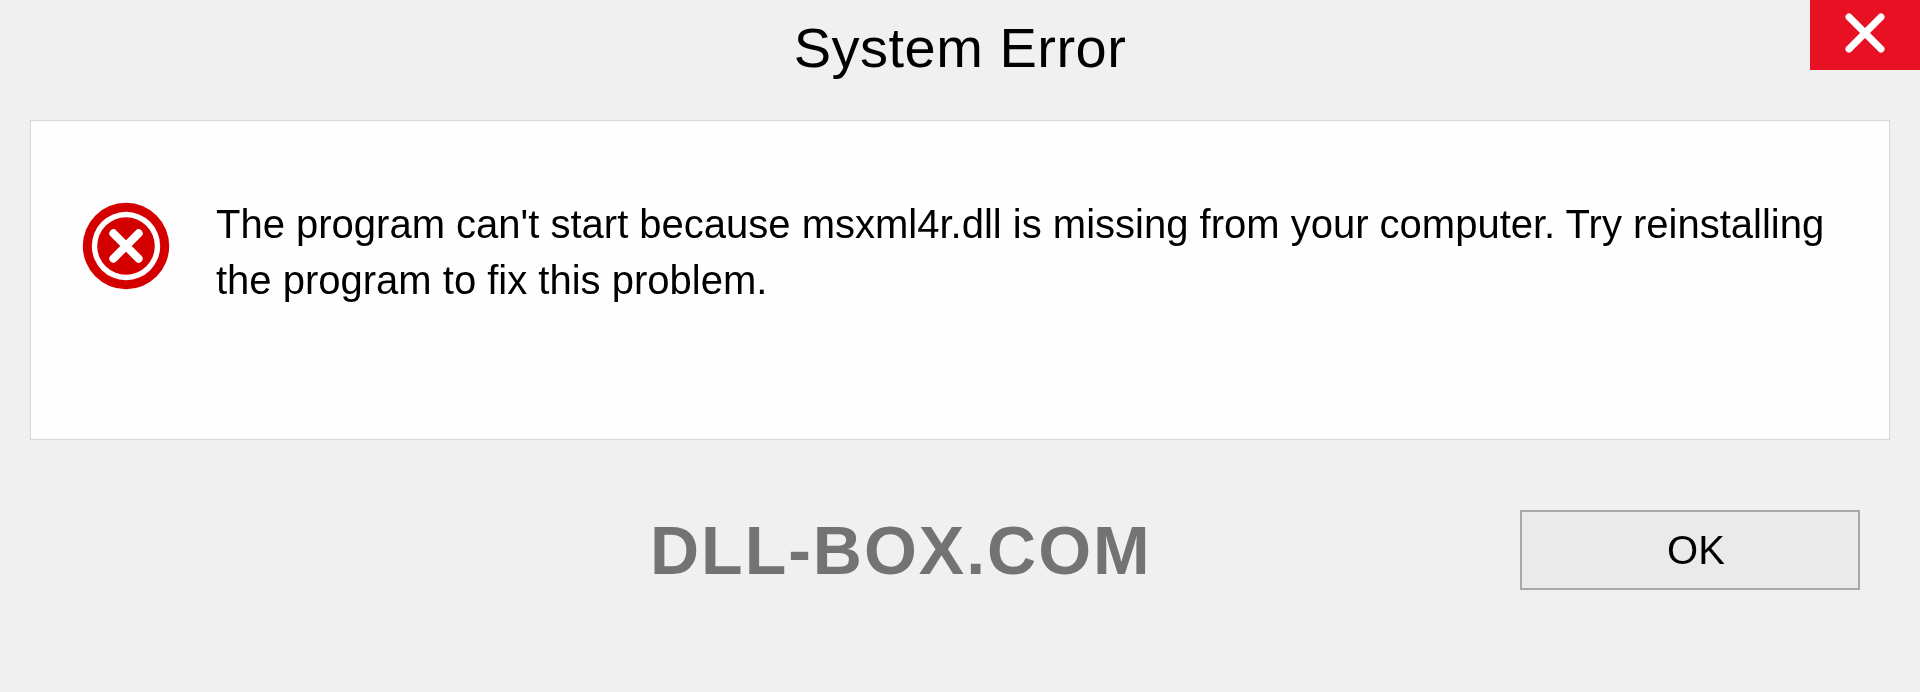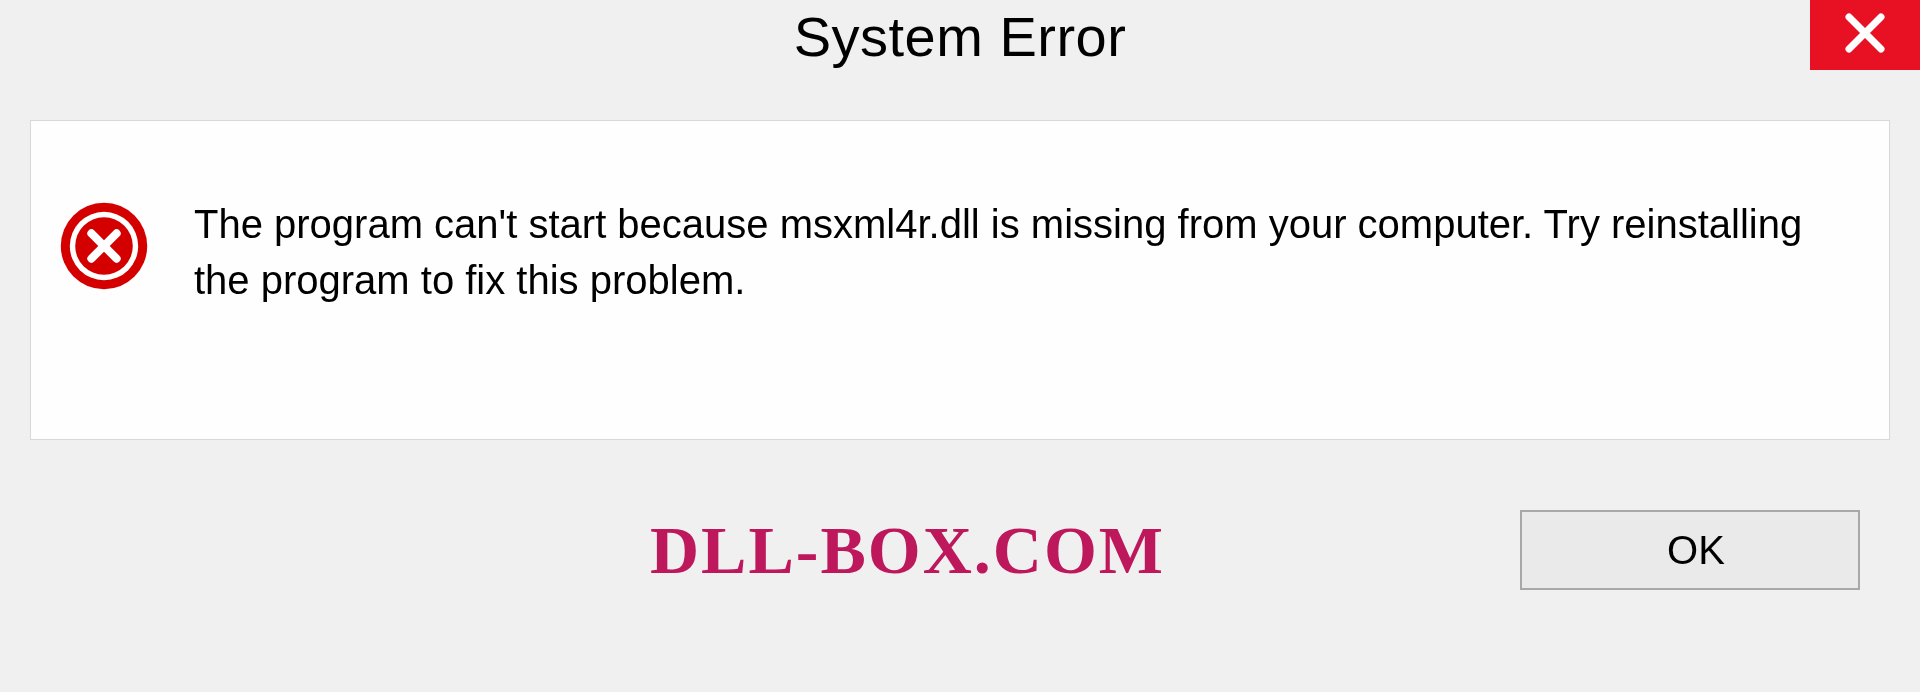--- a/index.html
+++ b/index.html
@@ -23,7 +23,7 @@
       justify-content: center;
       position: relative;
       height: 100px;
-      padding-top: 4px;
+      padding-top: 15px;
     }
     
     .title-text {

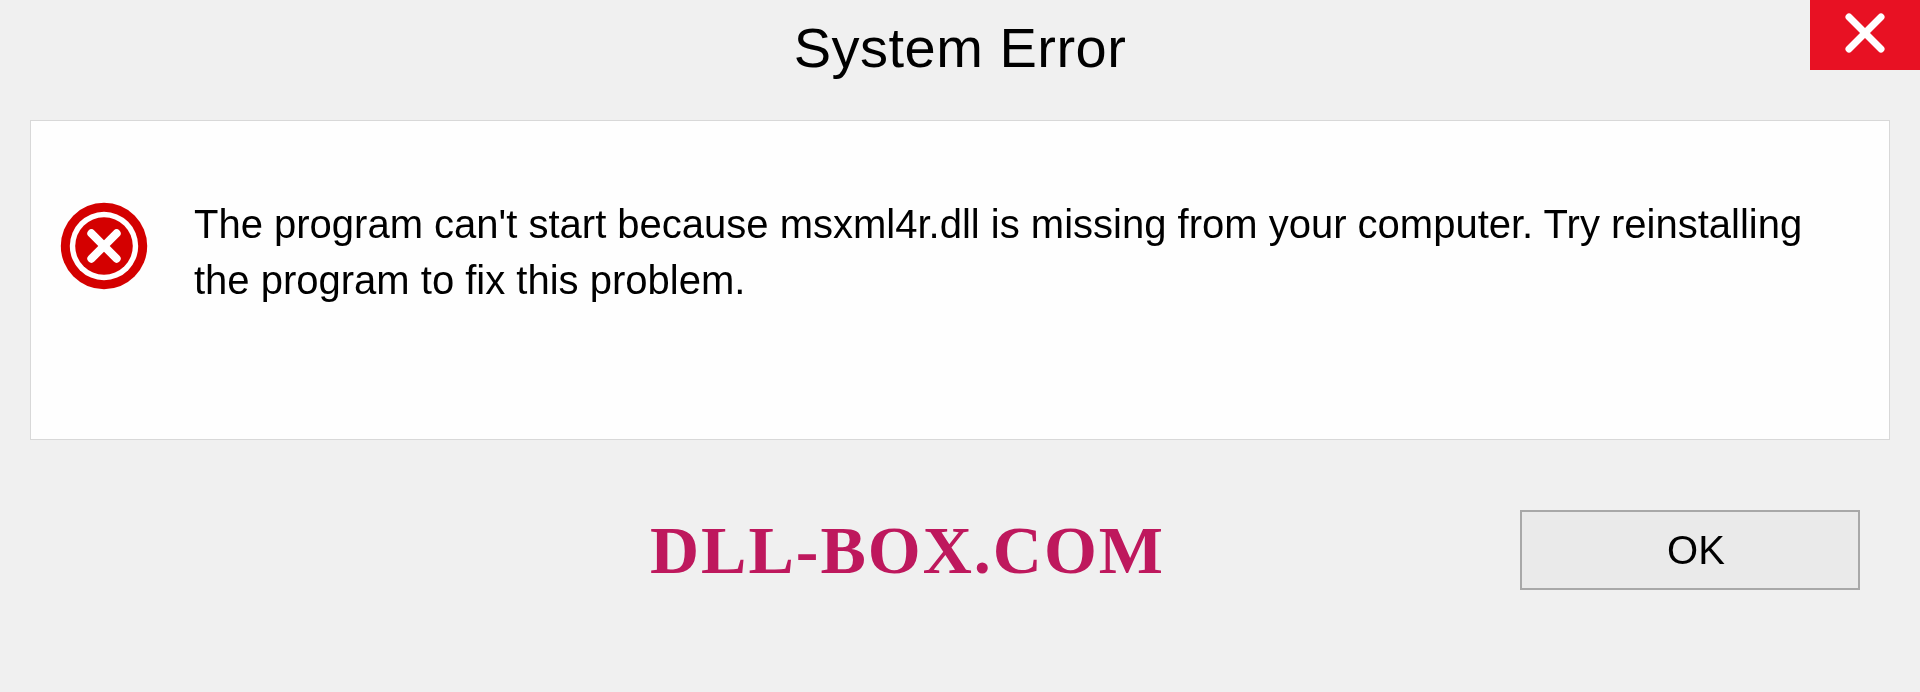--- a/index.html
+++ b/index.html
@@ -56,7 +56,7 @@
       background: #fefefe;
       border: 1px solid #d8d8d8;
       height: 320px;
-      padding: 70px 50px 50px 28px;
+      padding: 70px 50px 50px 50px;
       display: flex;
       align-items: flex-start;
       gap: 45px;

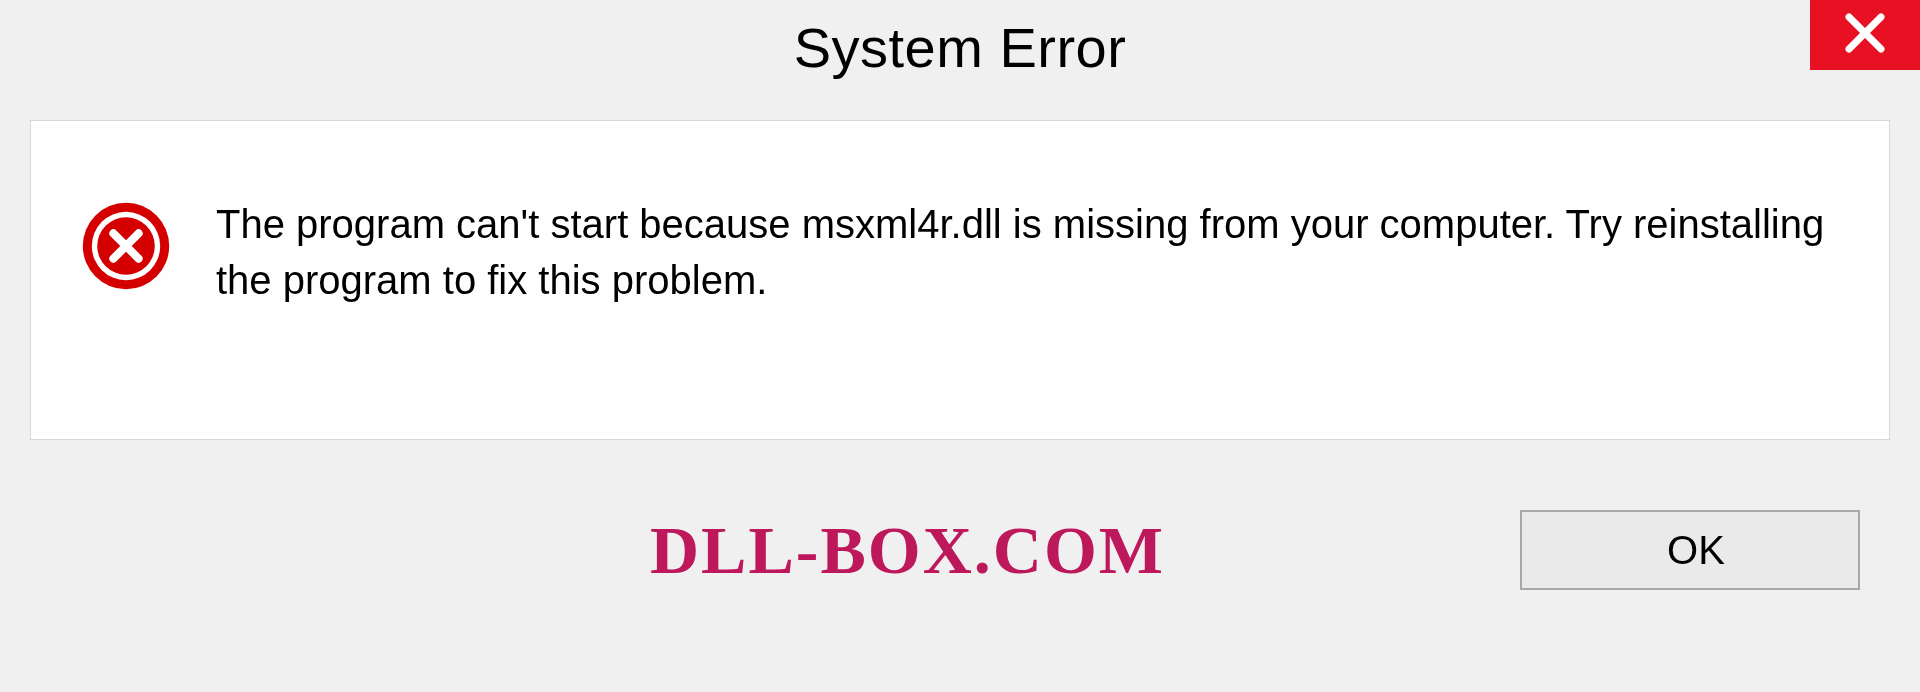--- a/index.html
+++ b/index.html
@@ -94,9 +94,9 @@
     .watermark {
       font-size: 68px;
       font-weight: 800;
-      color: #be185d;
+      color: #737373;
       letter-spacing: 2px;
-      font-family: Liberation Serif, serif;
+      font-family: Liberation Sans, sans-serif;
       margin-left: 580px;
     }
     

